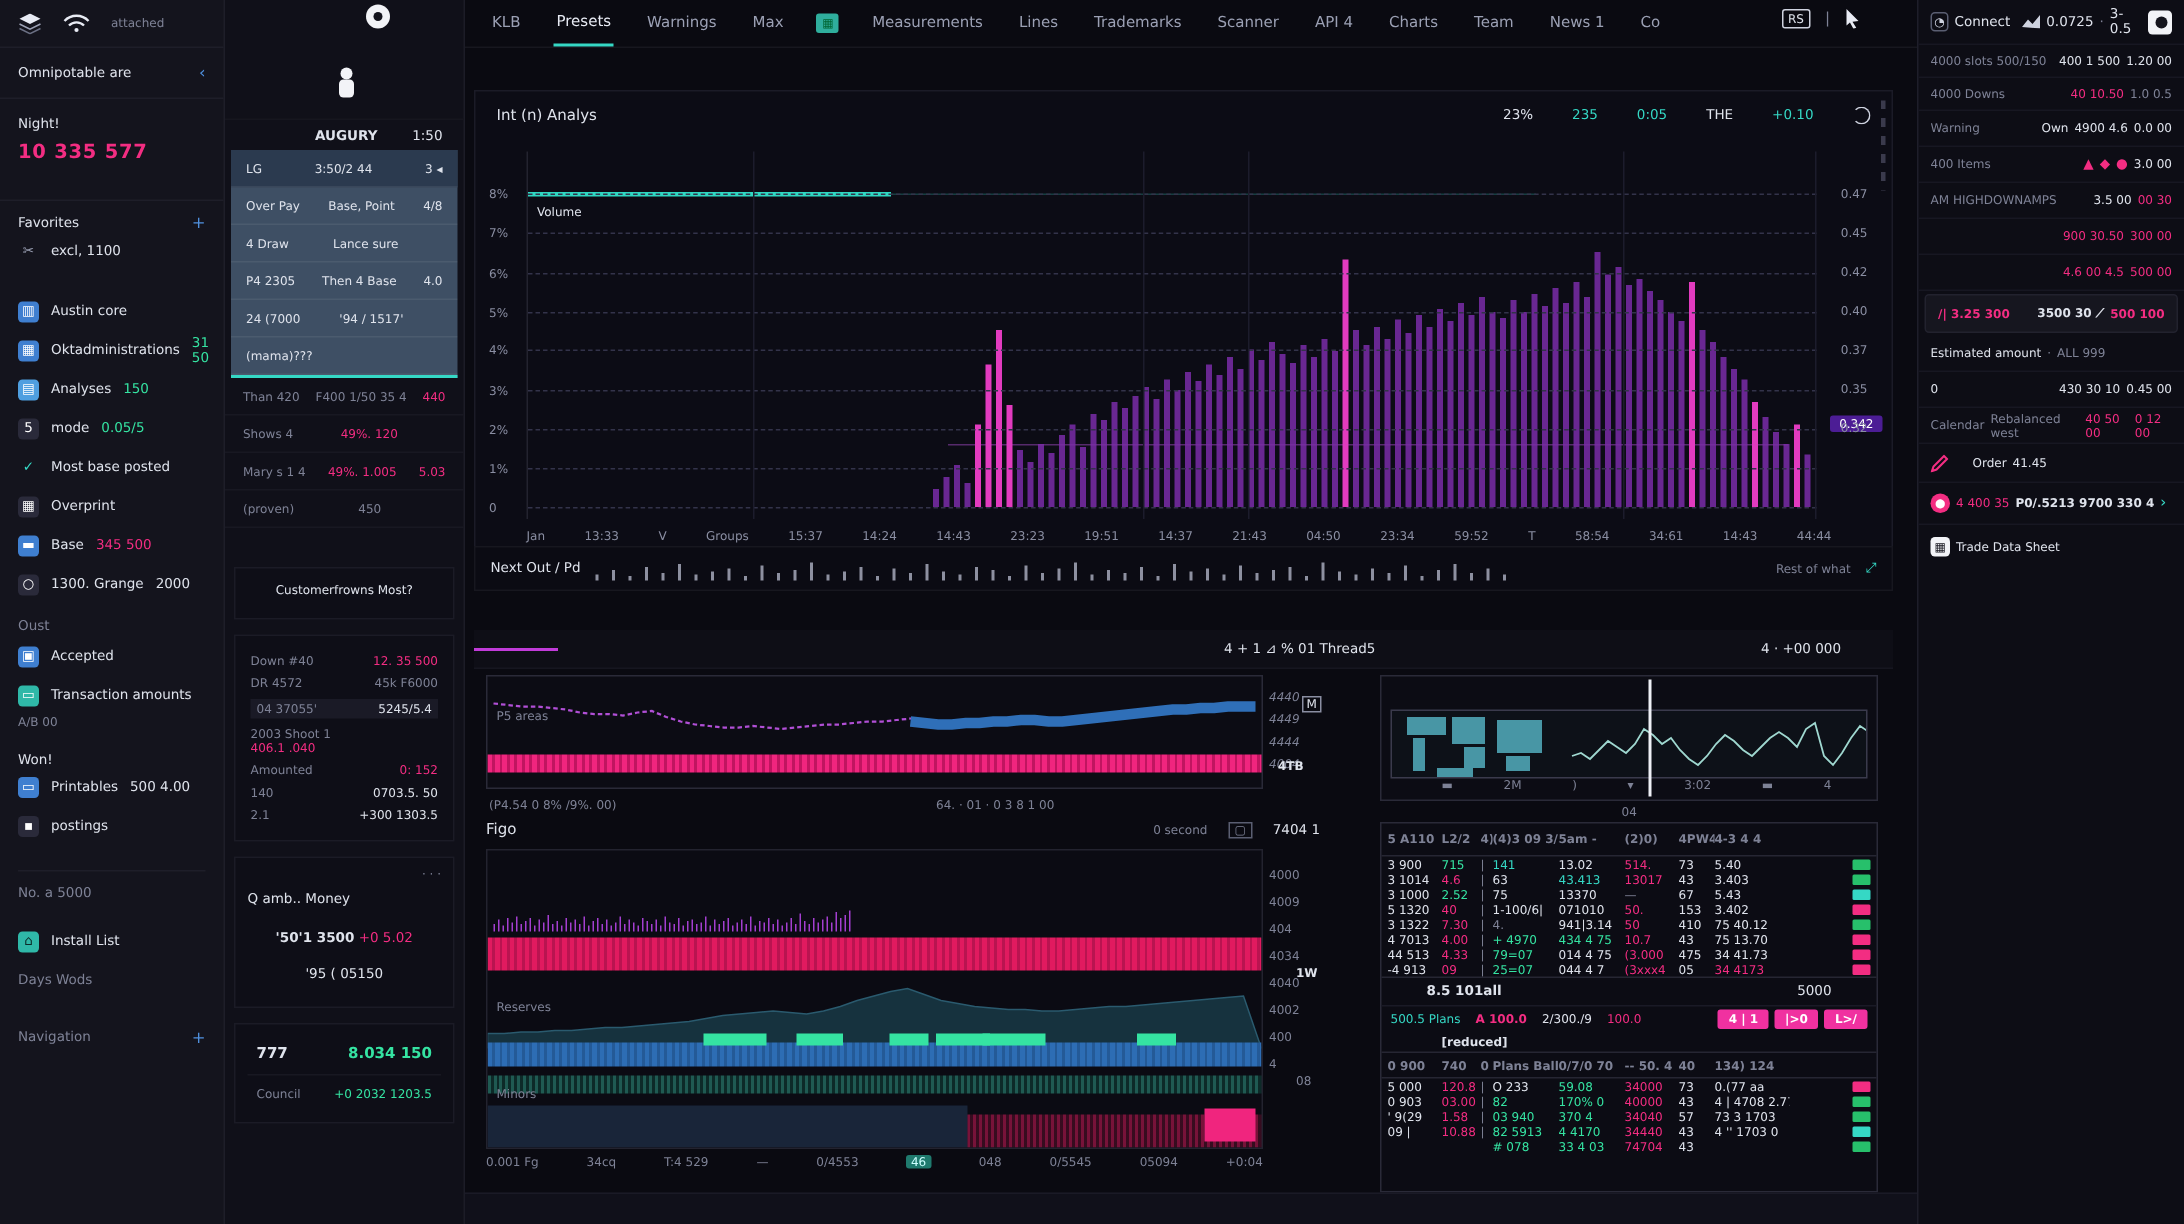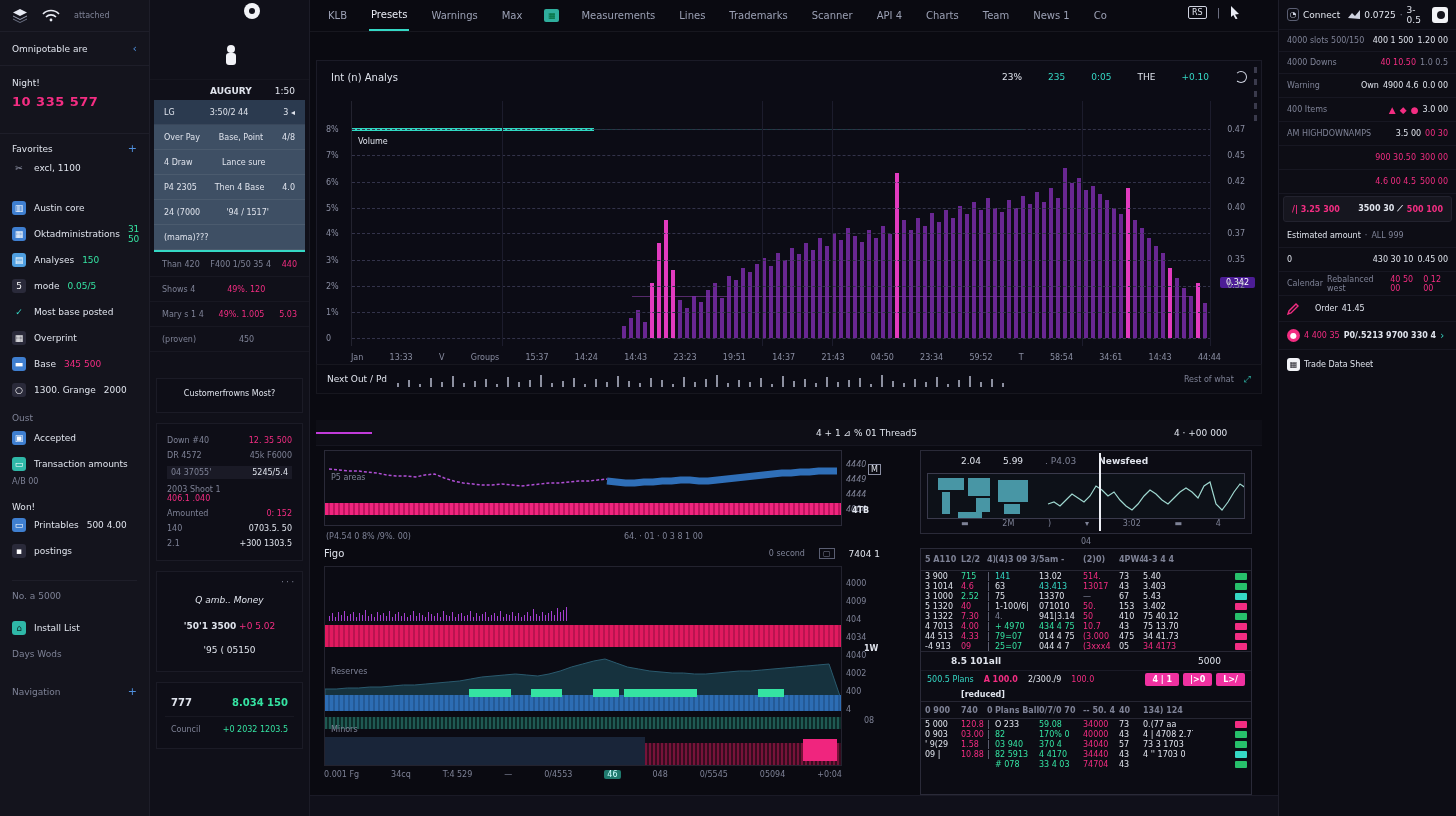--- a/index.html
+++ b/index.html
@@ -742,12 +742,6 @@
   </div>
 
   <div id="news">
-    <div style="display:flex;gap:22px;padding:5px 10px 0 40px;align-items:center;">
-      <span class="t9 w">2.04</span>
-      <span class="t9 w">5.99</span>
-      <span class="t9 dim">. P4.03</span>
-      <span class="t9 w b">Newsfeed</span>
-    </div>
     <div id="newsbox">
       <div id="newsblocks">
           <div style="position: absolute; left: 10px; top: 4px; width: 26px; height: 12px; background: rgb(87, 184, 201); opacity: 0.8;"></div>

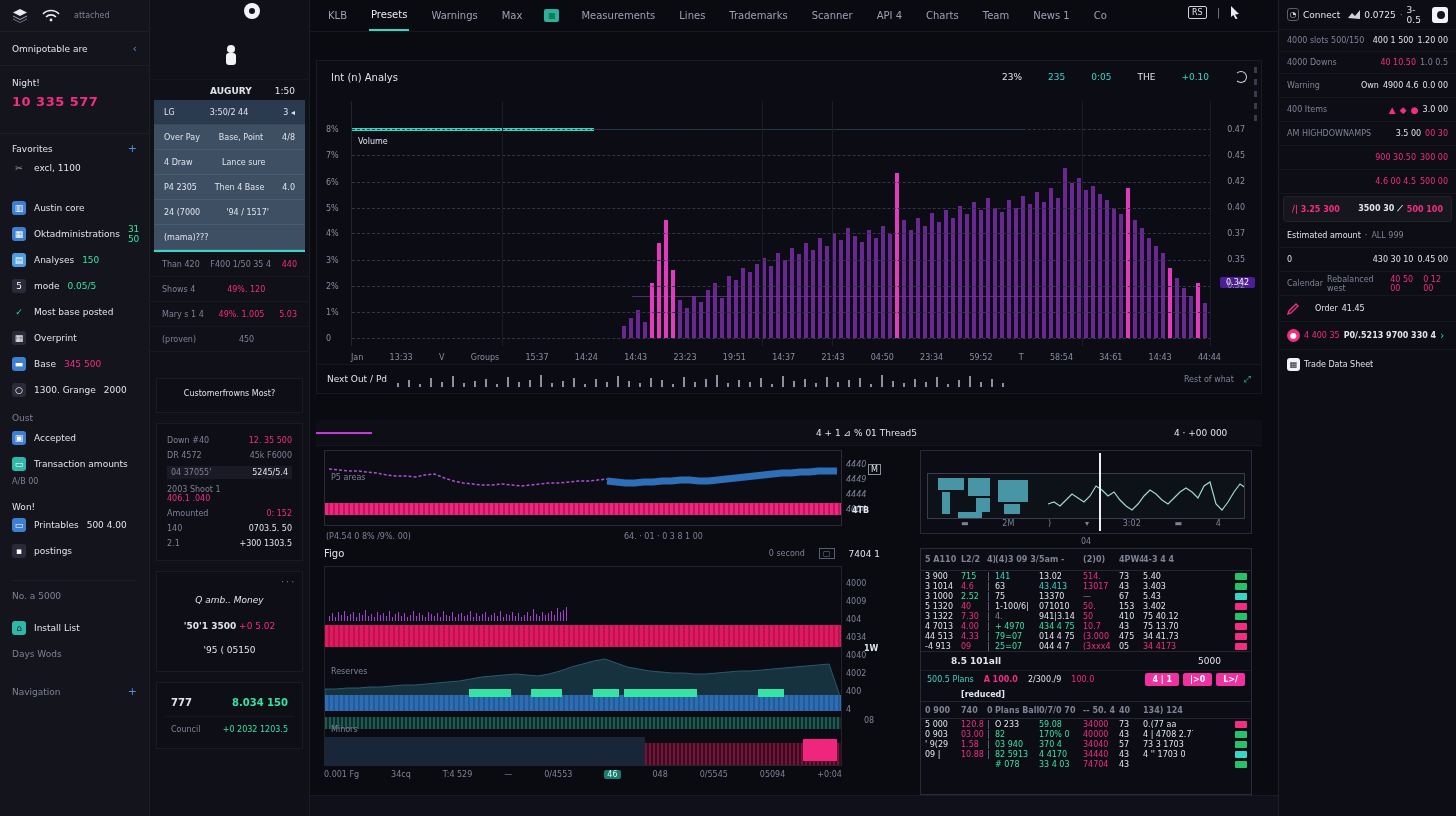--- a/index.html
+++ b/index.html
@@ -307,7 +307,7 @@
   </div>
   <div class="c2panel">
     <div class="t8 dim" style="text-align:right;">· · ·</div>
-    <div class="t9 w" style="text-align:center;margin-top:8px;font-style:italic;">Q amb.. Money</div>
+    <div class="t9 w" style="text-align:left;margin-top:8px;">Q amb.. Money</div>
     <div class="t9" style="text-align:center;margin-top:16px;">
       <span class="w b">'50'1 3500</span>
       <span class="p">+0 5.02</span>

